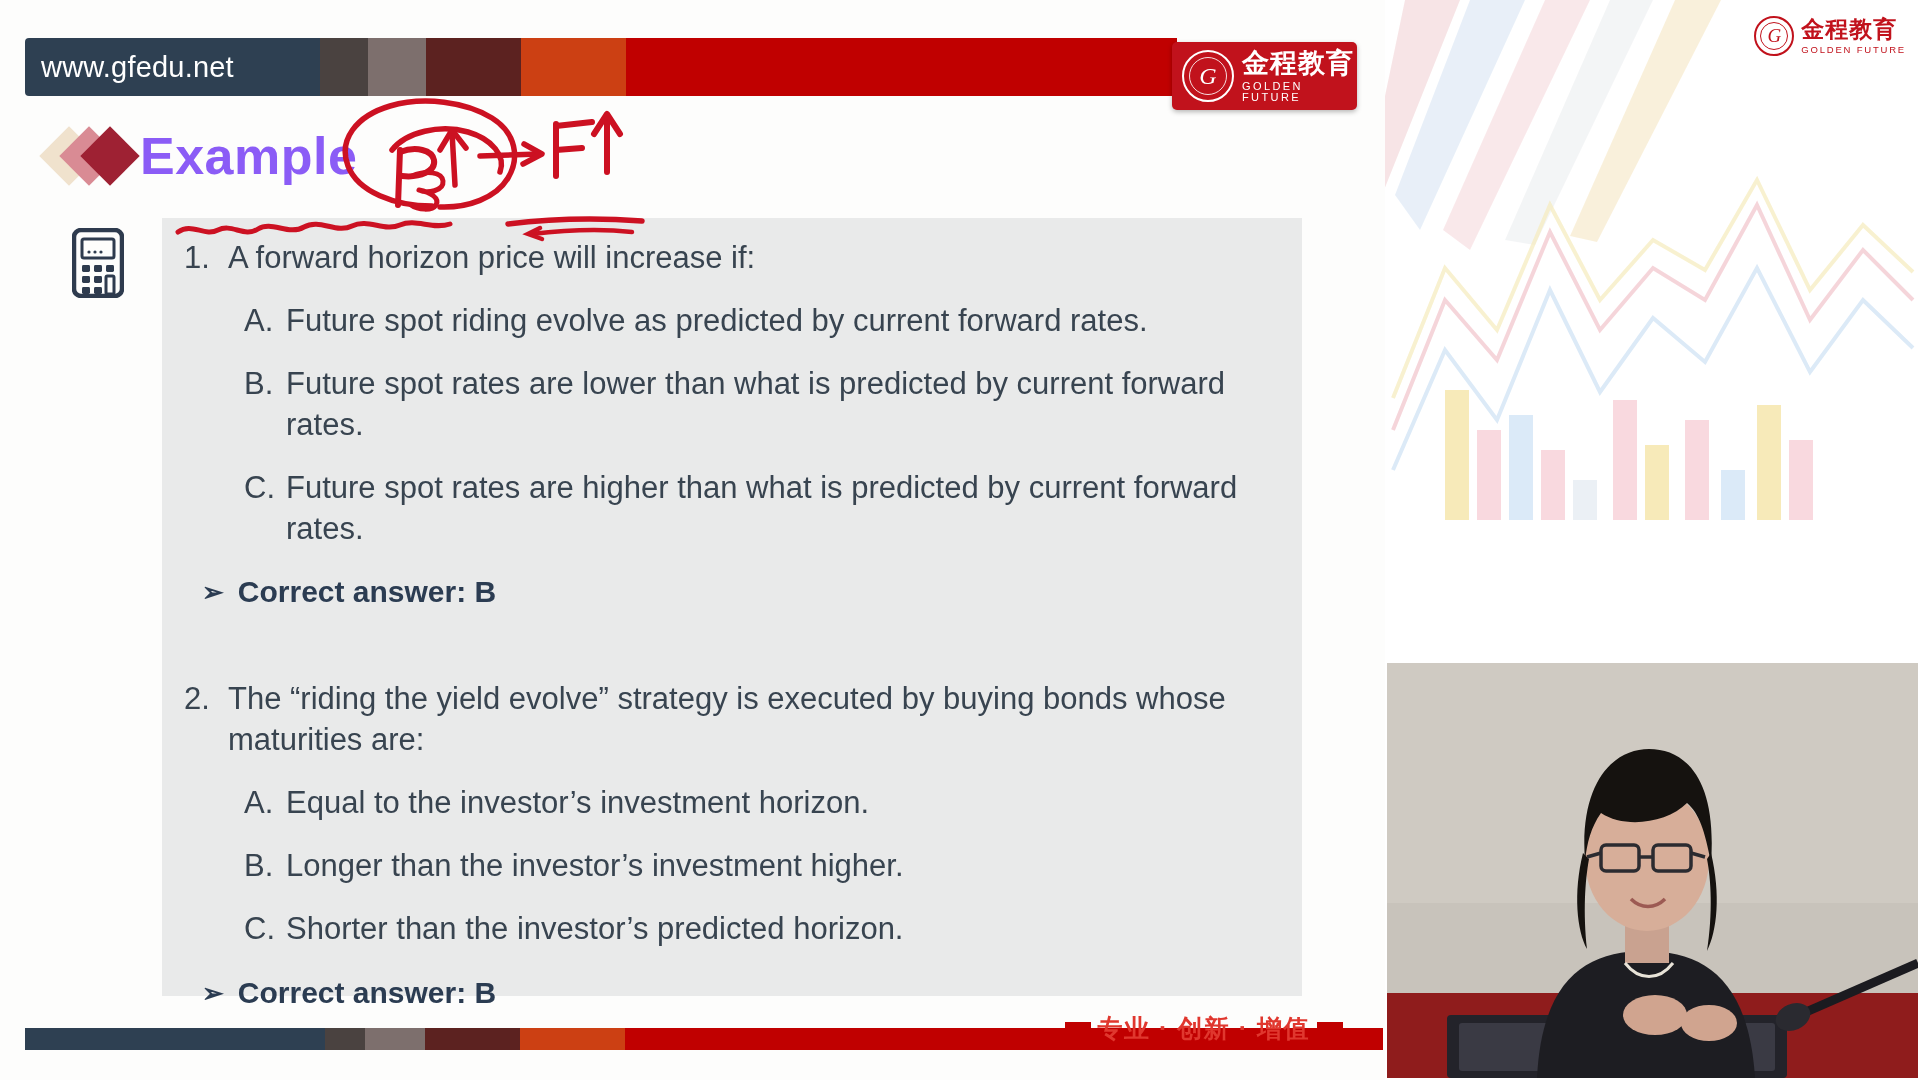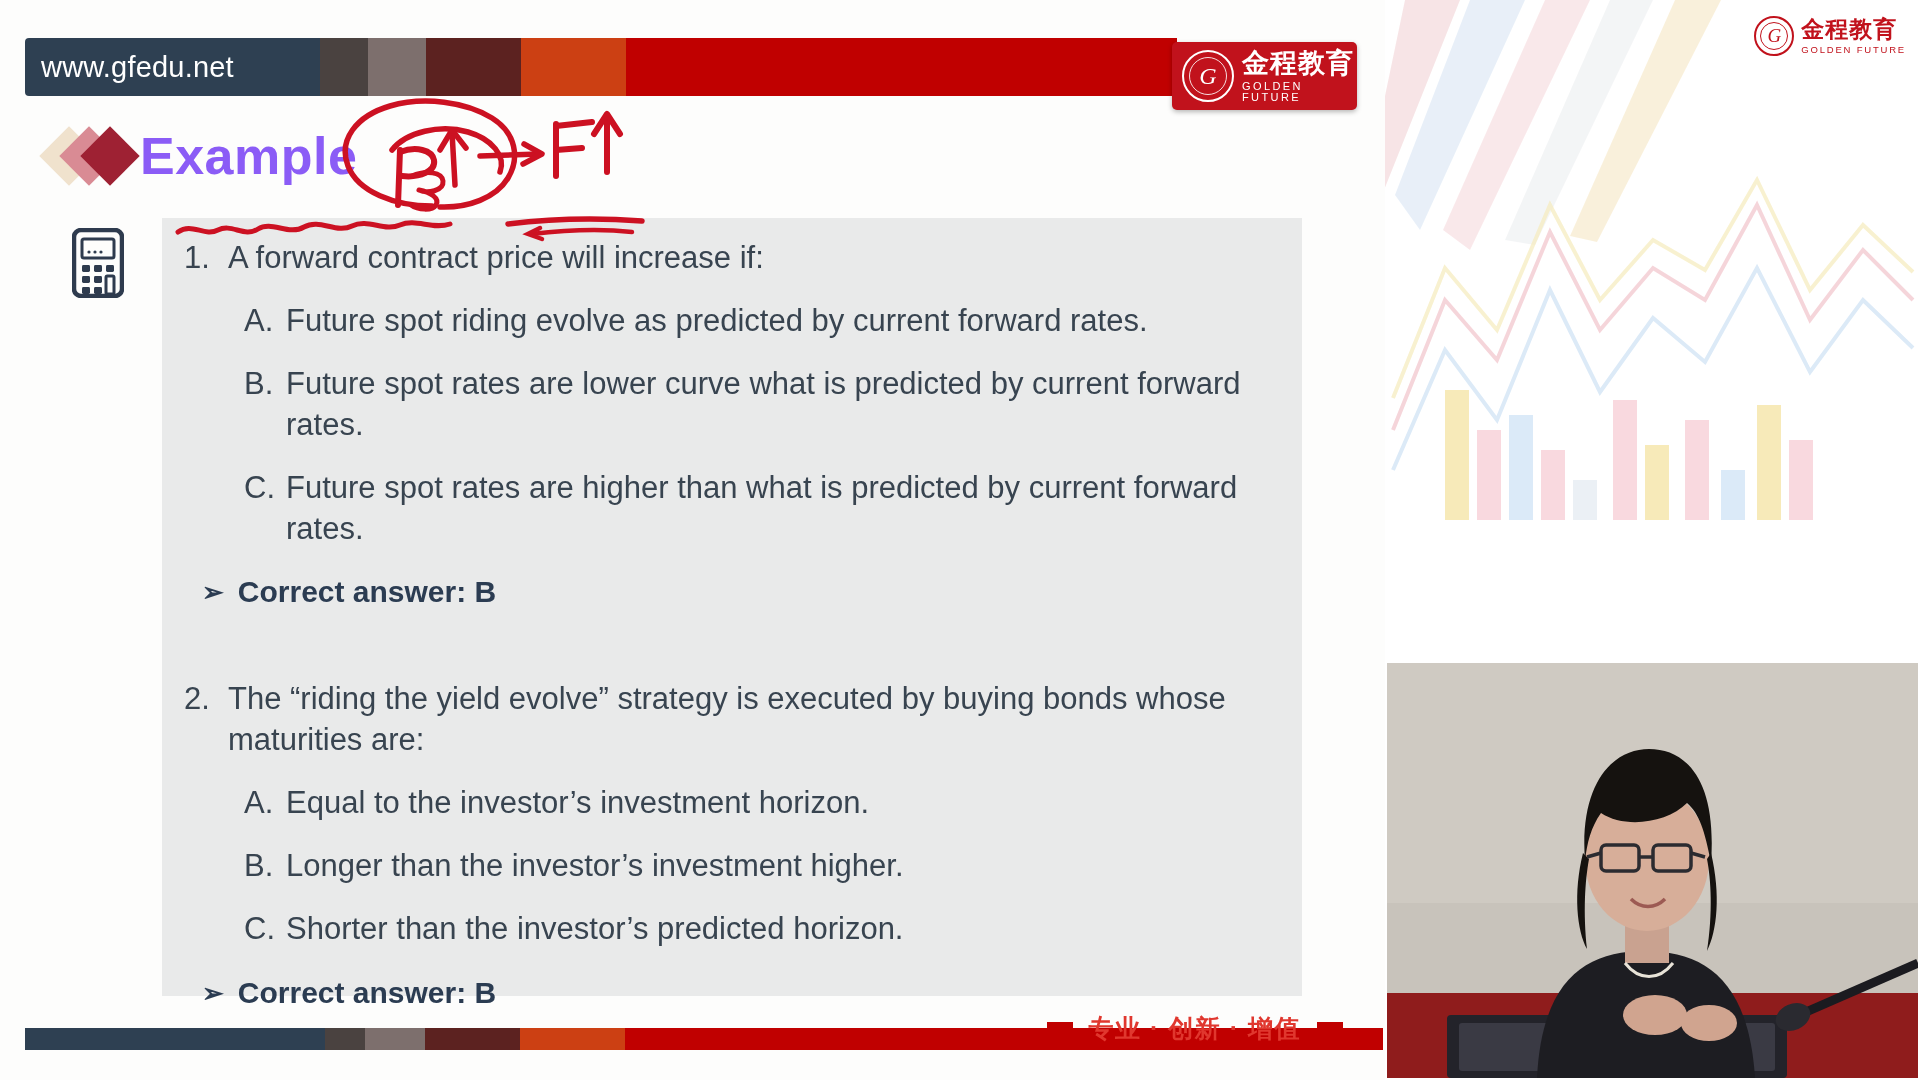--- a/index.html
+++ b/index.html
@@ -214,7 +214,7 @@
       <div class="qblock">
         <div class="qline">
           <div class="qnum">1.</div>
-          <div class="qtext">A forward contract price will increase if:</div>
+          <div class="qtext">A forward horizon price will increase if:</div>
         </div>
         <div class="opt">
           <div class="optl">A.</div>

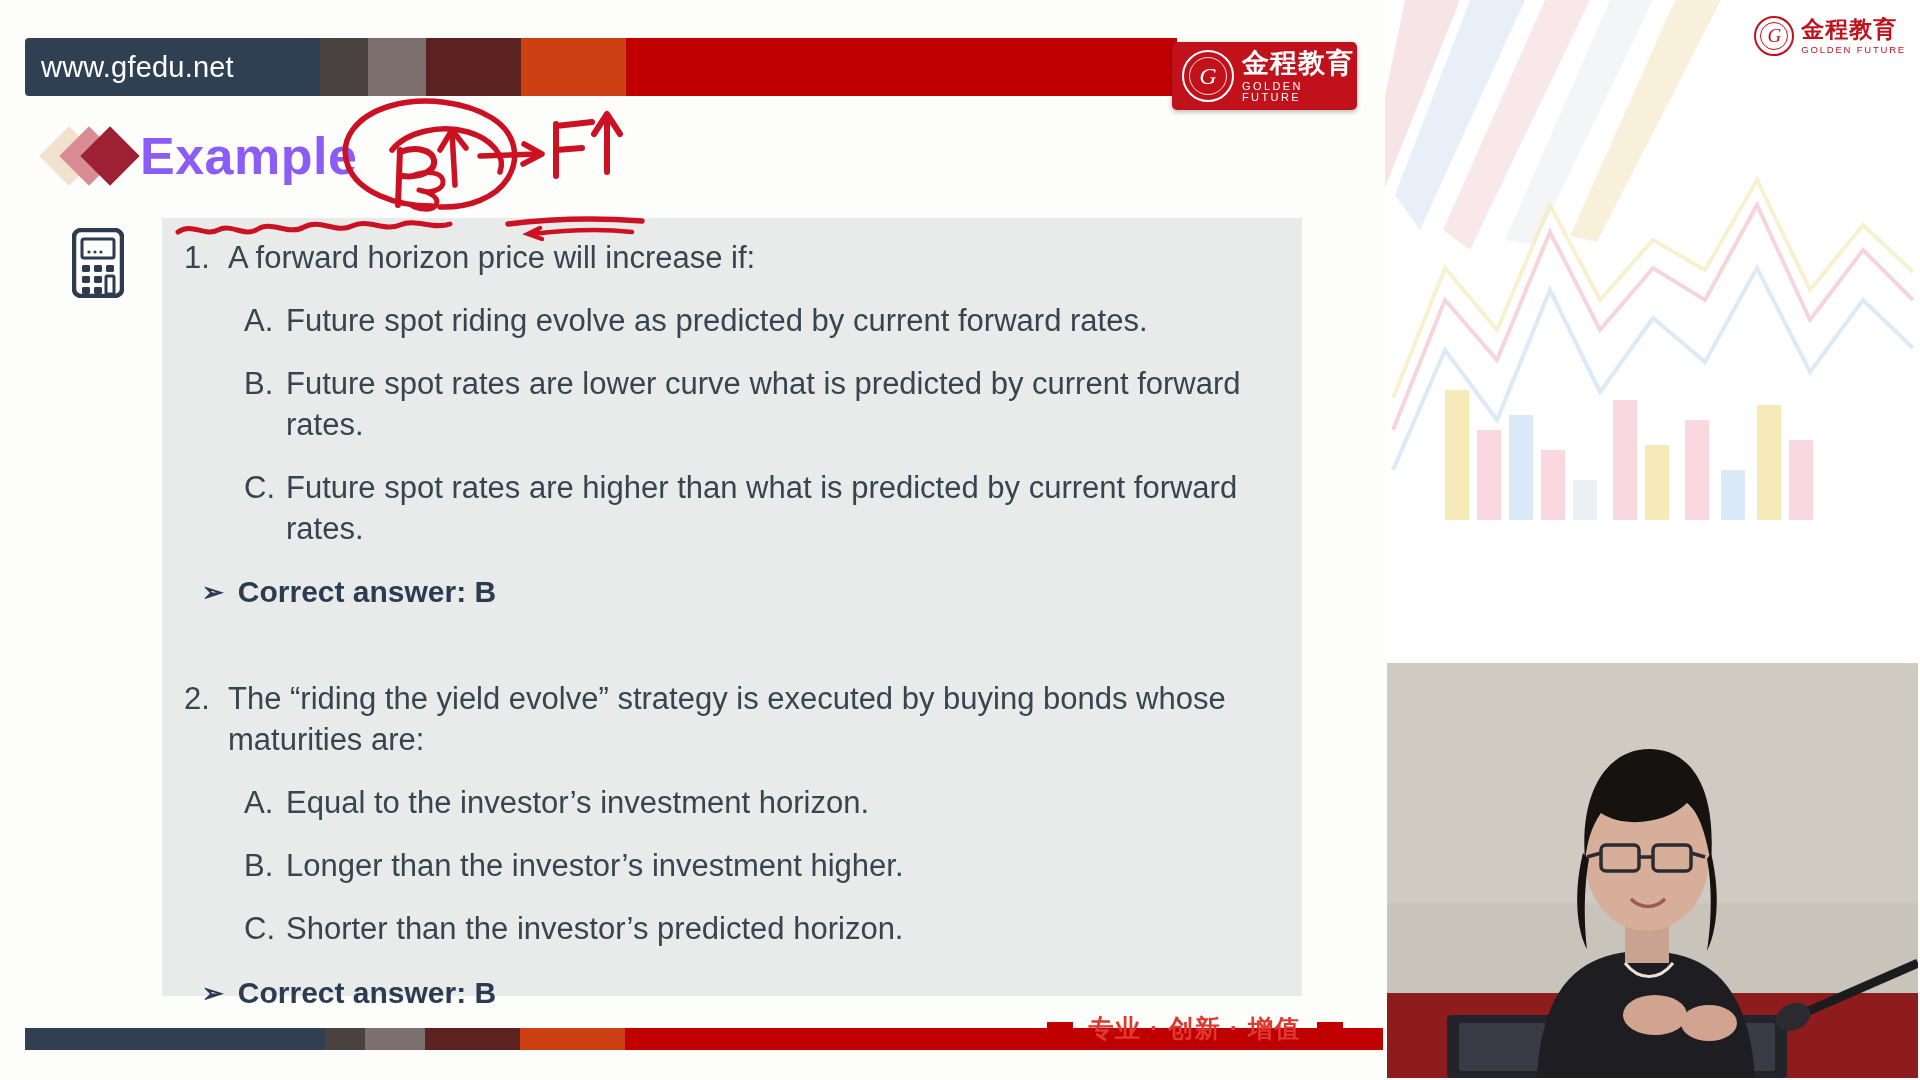--- a/index.html
+++ b/index.html
@@ -222,7 +222,7 @@
         </div>
         <div class="opt">
           <div class="optl">B.</div>
-          <div class="optt">Future spot rates are lower curve what is predicted by current forward rates.</div>
+          <div class="optt">Future spot rates are lower than what is predicted by current forward rates.</div>
         </div>
         <div class="opt">
           <div class="optl">C.</div>

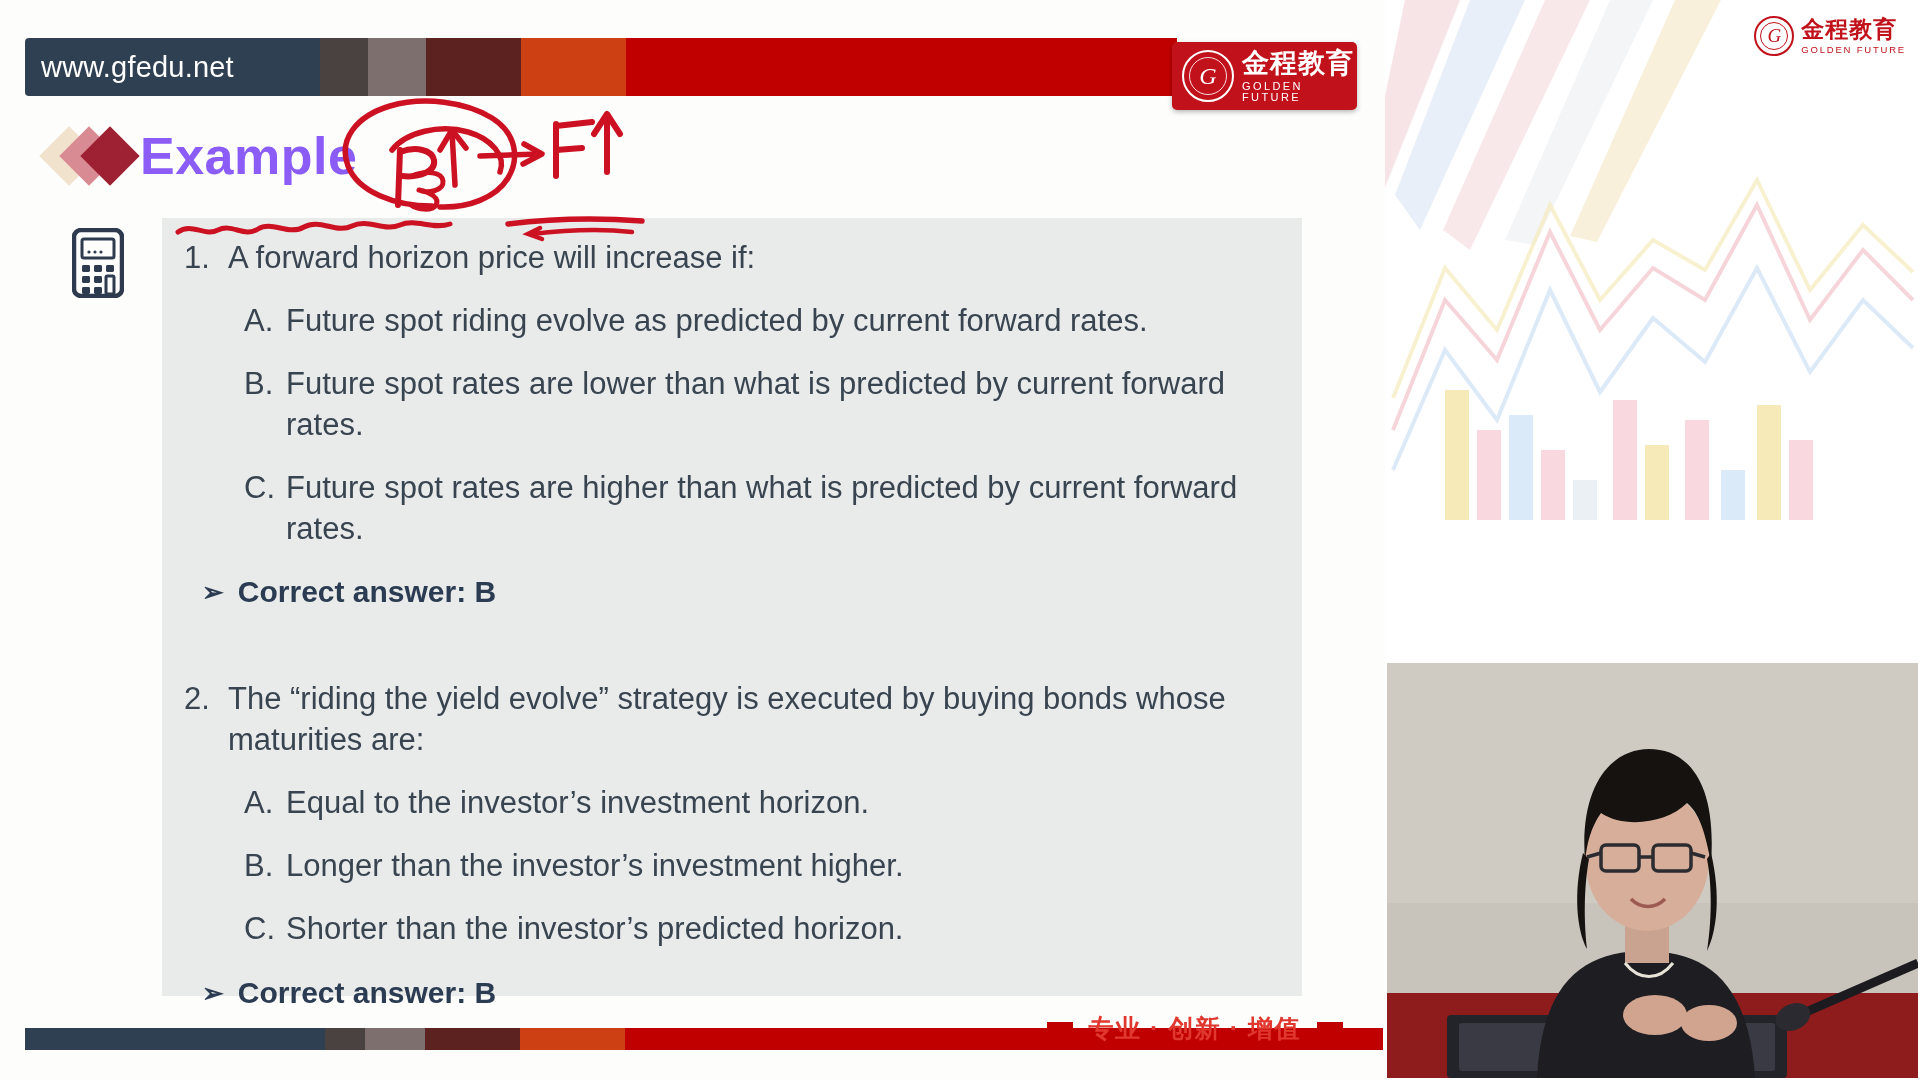--- a/index.html
+++ b/index.html
@@ -130,7 +130,7 @@
 
   .tagline {
     position:absolute; right:42px; top:1012px;
-    display:flex; align-items:center; gap:16px; z-index:6;
+    display:flex; align-items:center; gap:7px; z-index:6;
   }
   .tag-dash { width:26px; height:13px; background:#c00000; }
   .tag-txt { color:#e0372e; font-size:25px; font-weight:bold; letter-spacing:1.5px; }

